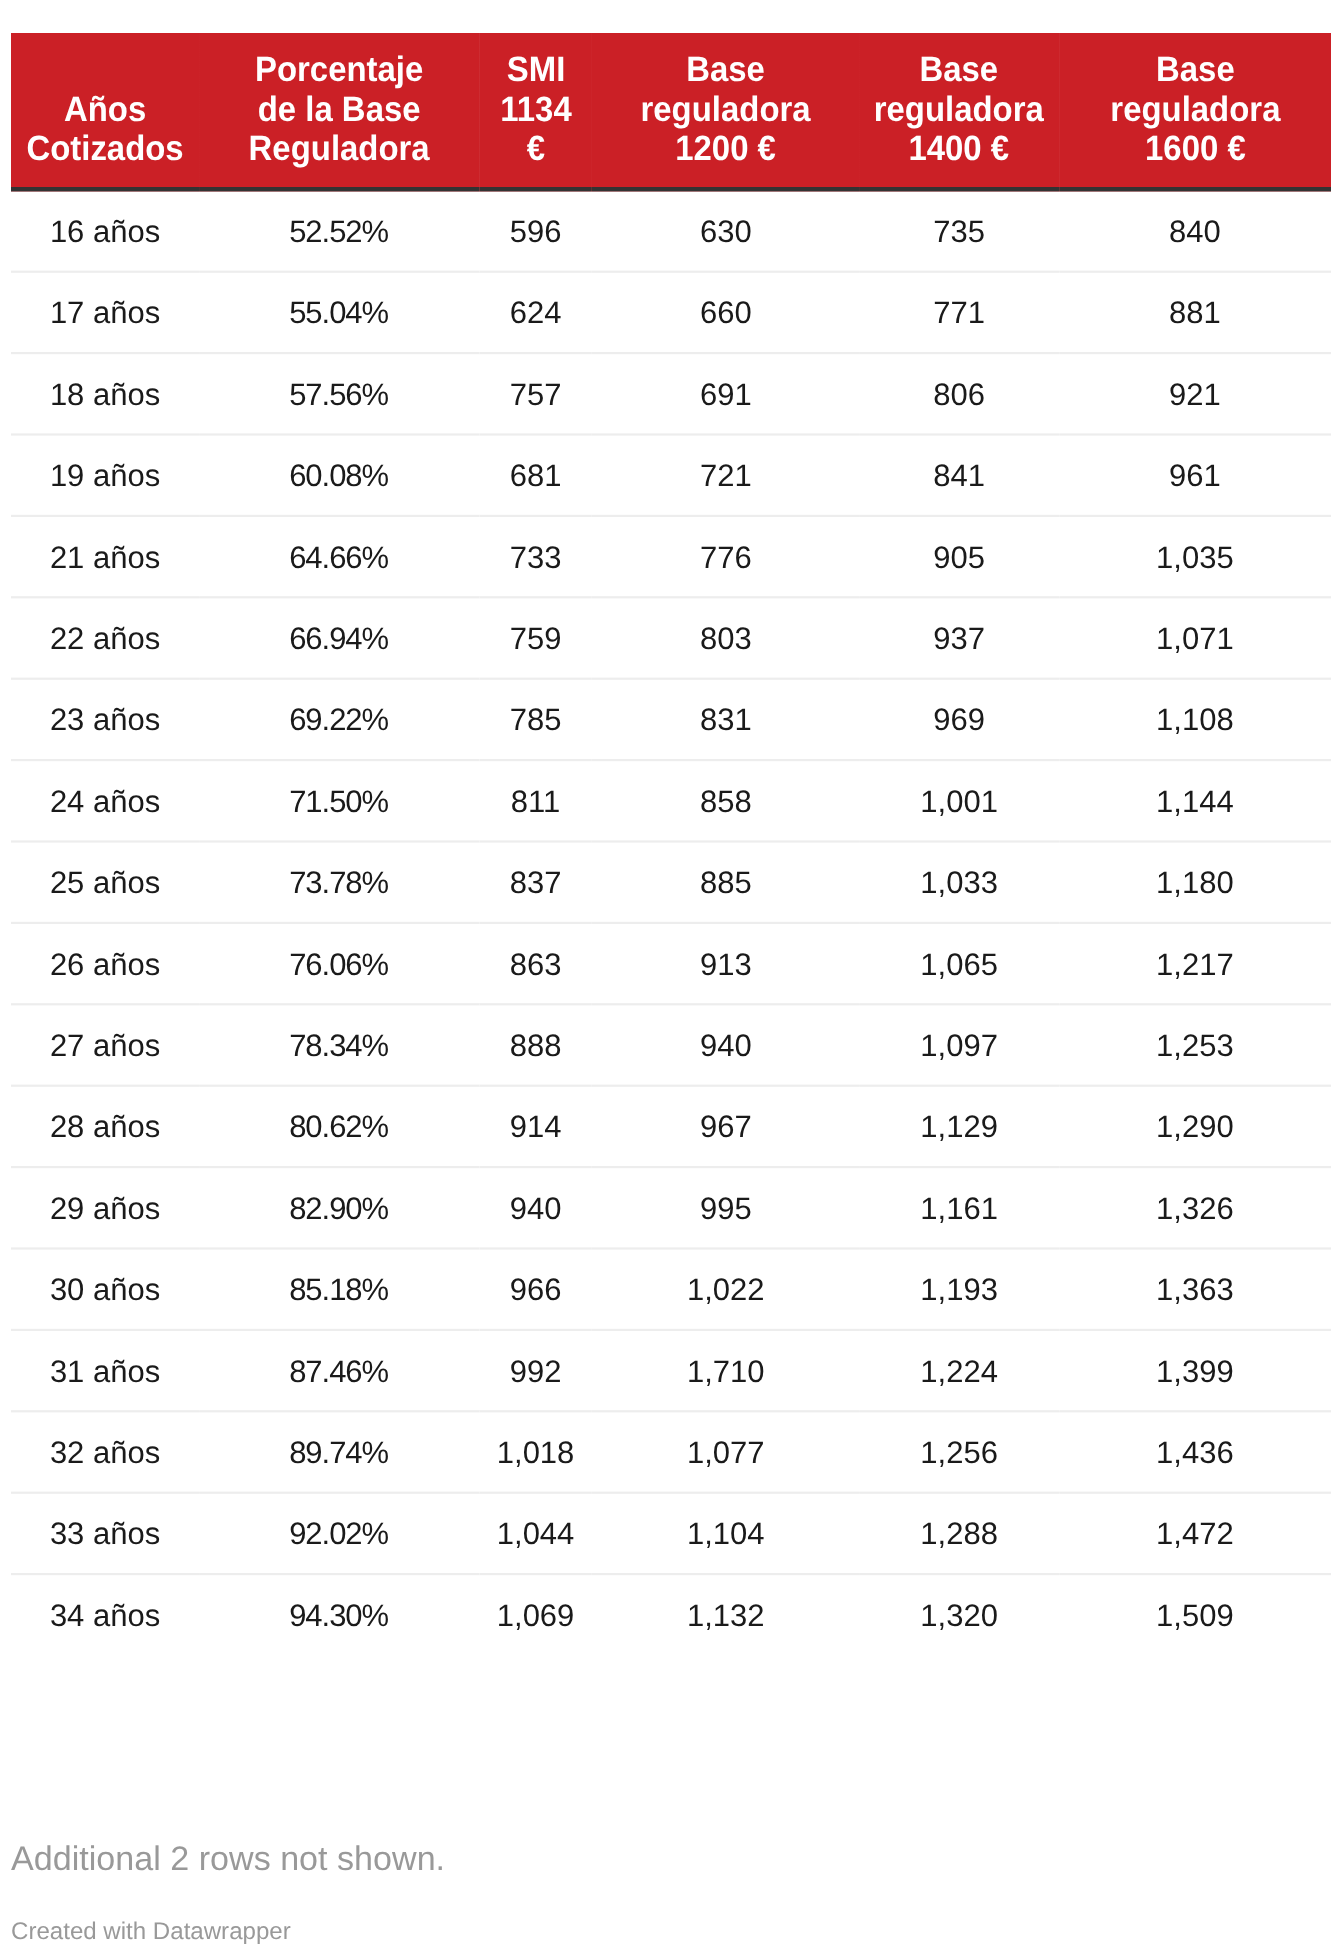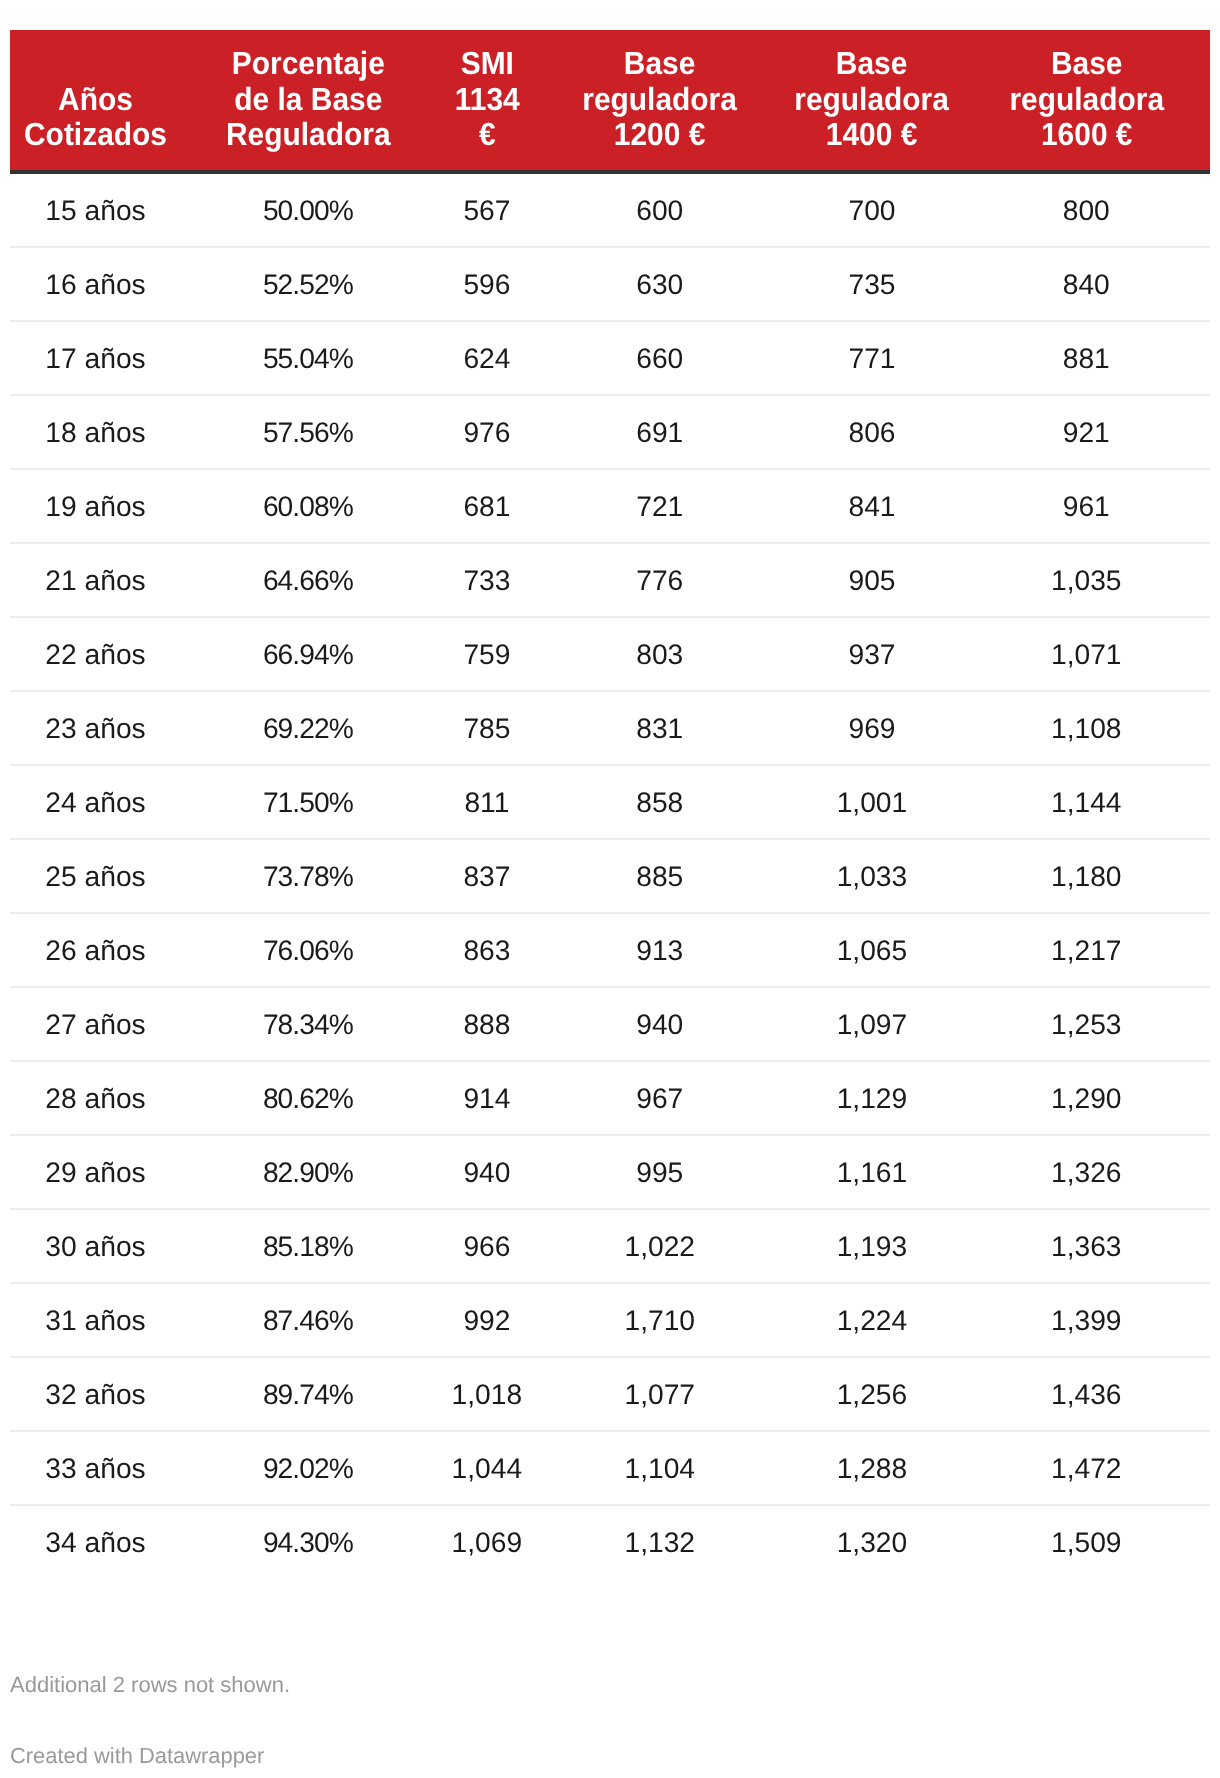--- a/index.html
+++ b/index.html
@@ -95,14 +95,6 @@
 </thead>
 <tbody>
 <tr class="row">
-          <td class="td tc0">15 años</td>
-          <td class="td tc1">50.00%</td>
-          <td class="td tc2">567</td>
-          <td class="td tc3">600</td>
-          <td class="td tc4">700</td>
-          <td class="td tc5">800</td>
-        </tr>
-<tr class="row">
           <td class="td tc0">16 años</td>
           <td class="td tc1">52.52%</td>
           <td class="td tc2">596</td>

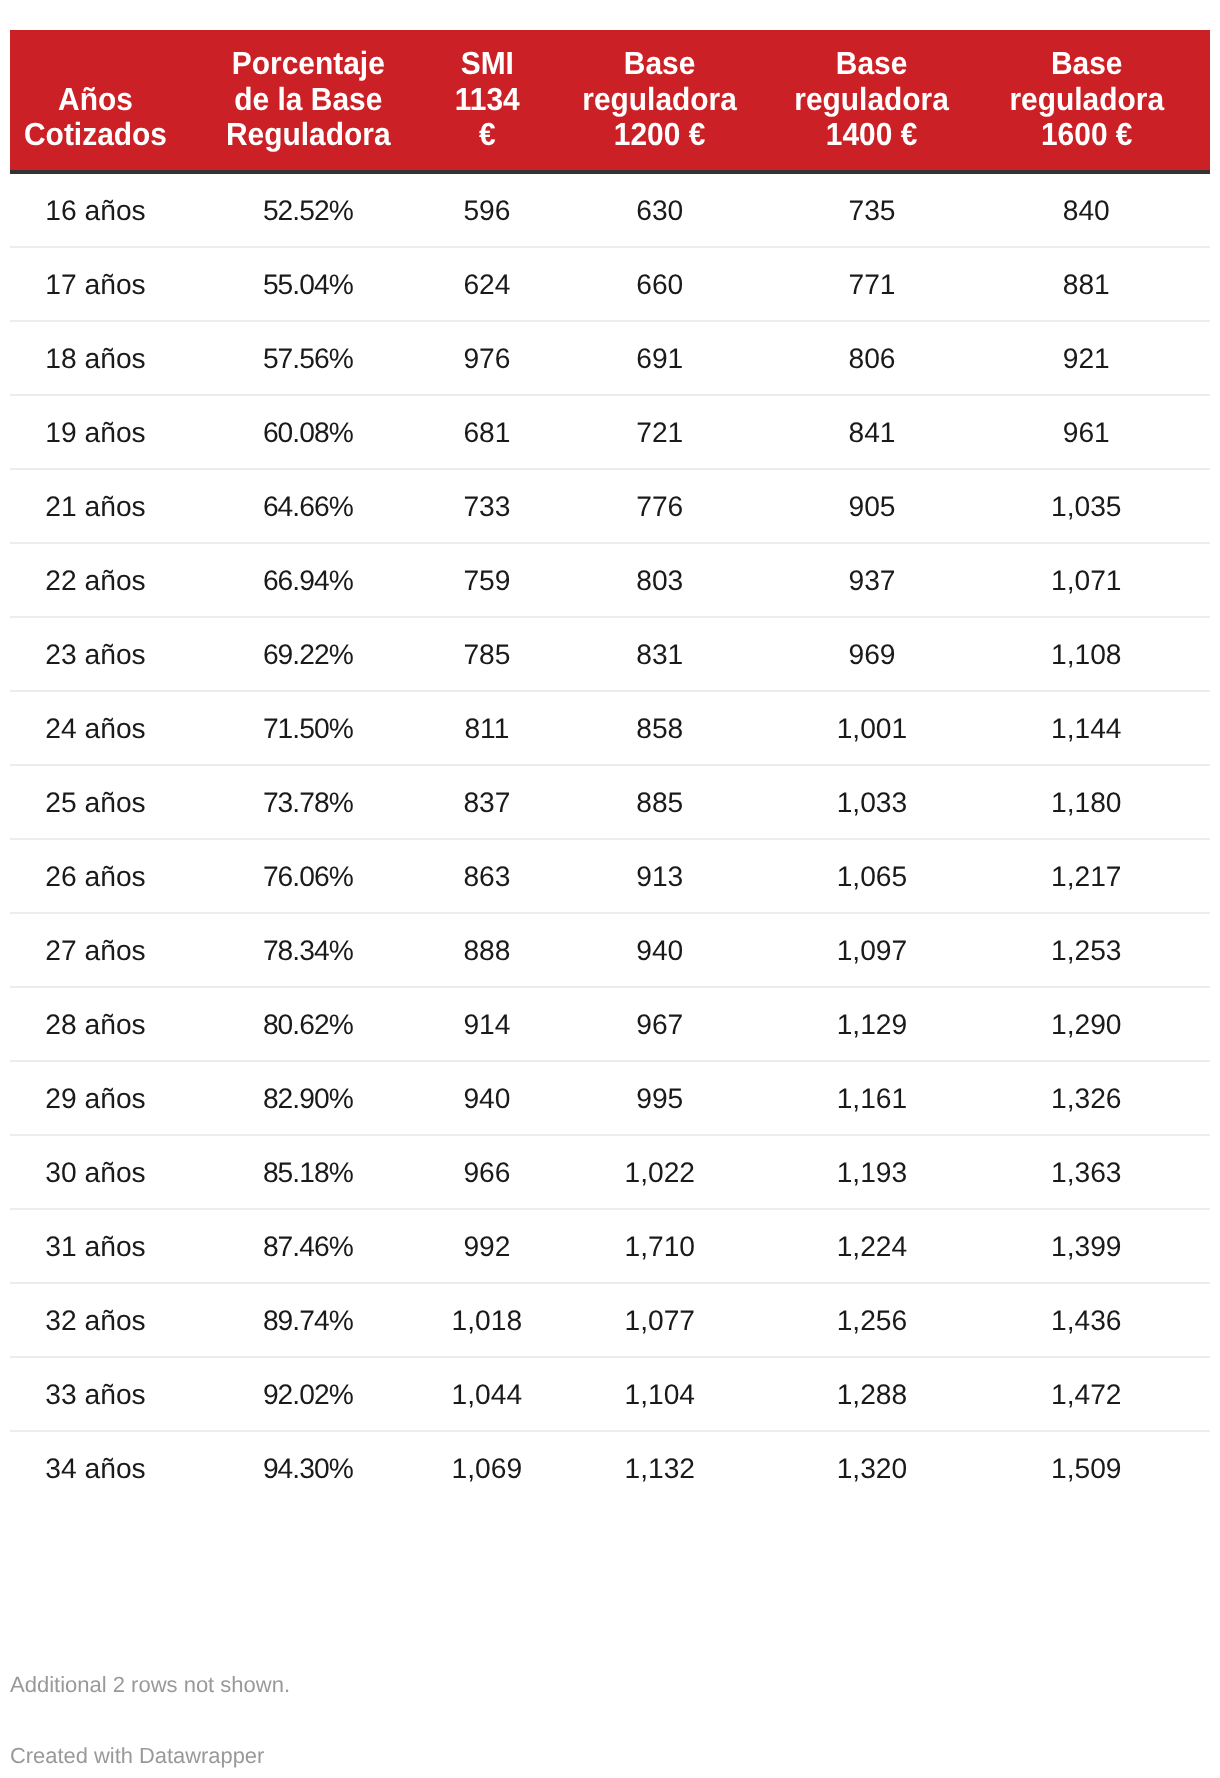--- a/index.html
+++ b/index.html
@@ -113,7 +113,7 @@
 <tr class="row">
           <td class="td tc0">18 años</td>
           <td class="td tc1">57.56%</td>
-          <td class="td tc2">976</td>
+          <td class="td tc2">757</td>
           <td class="td tc3">691</td>
           <td class="td tc4">806</td>
           <td class="td tc5">921</td>

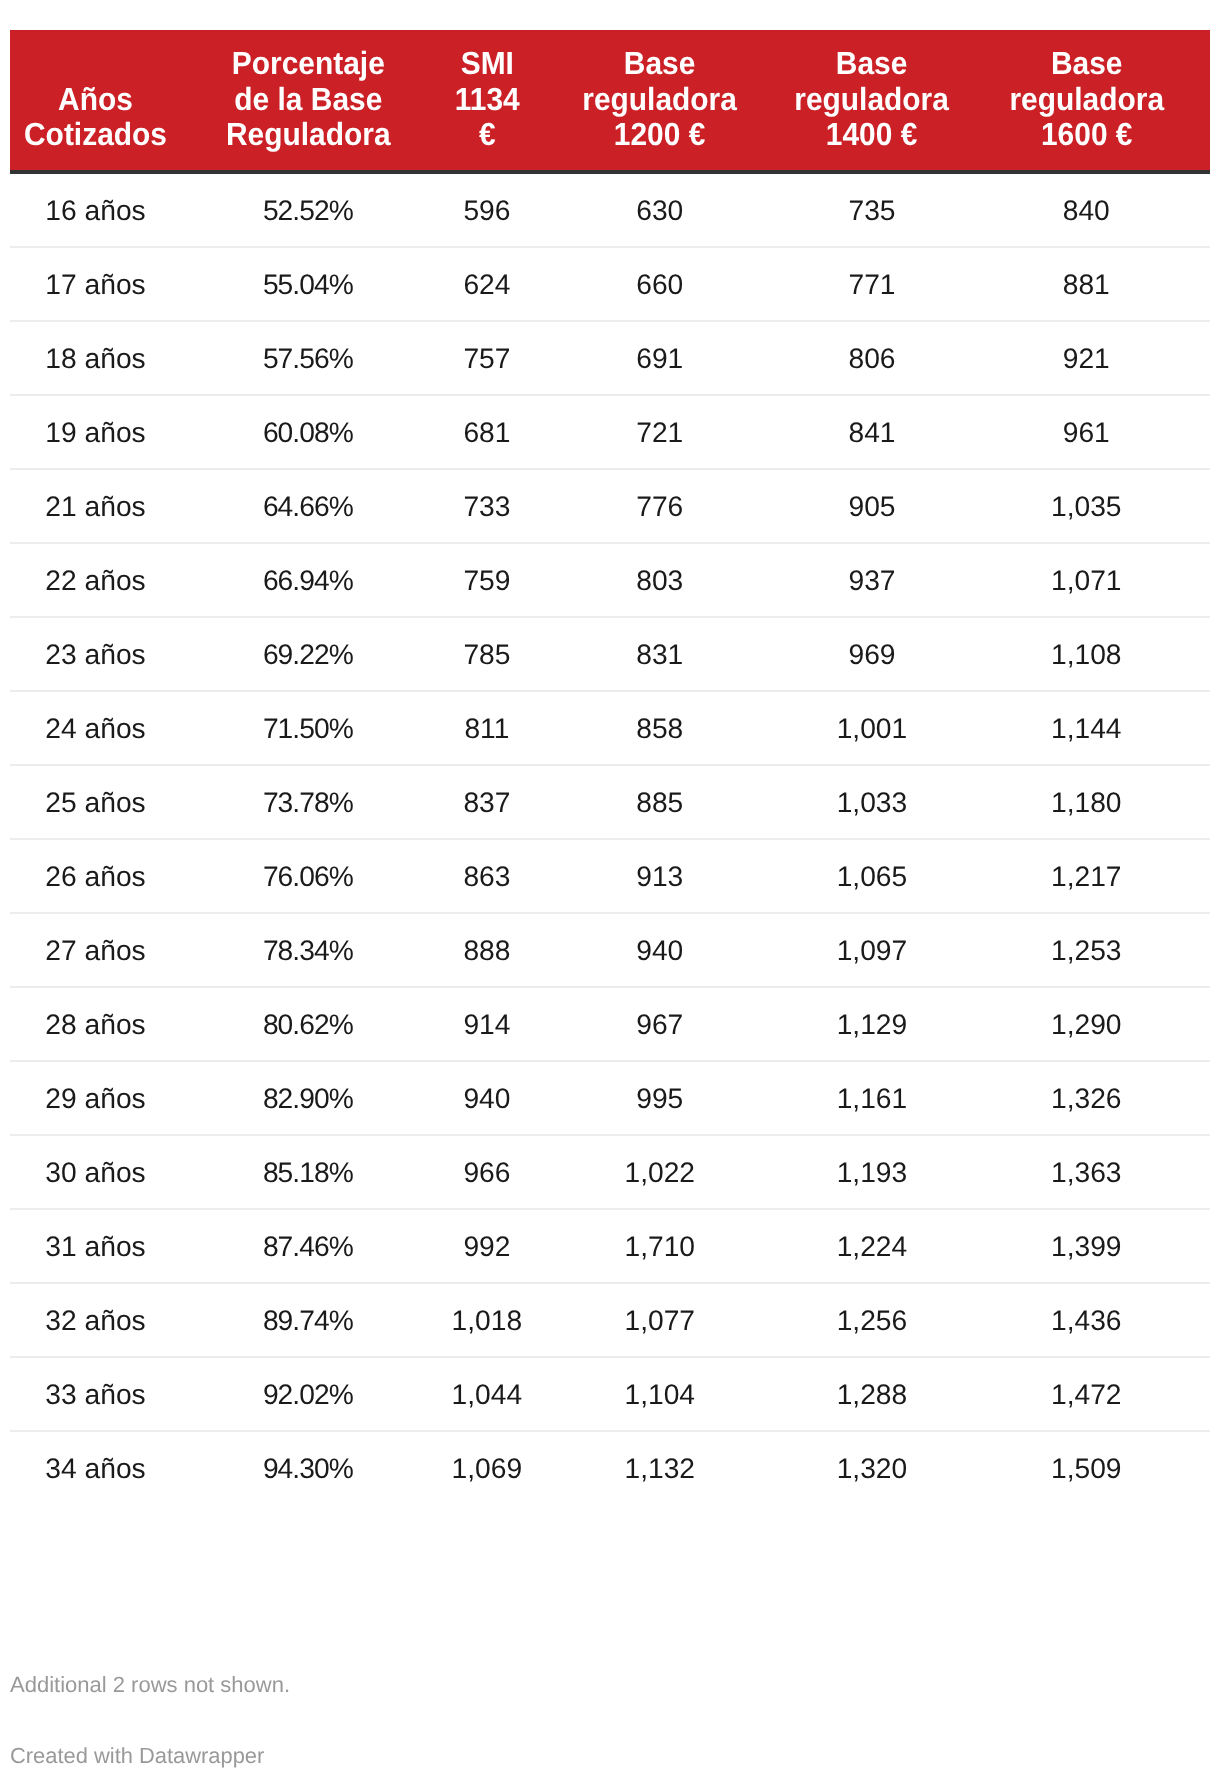--- a/index.html
+++ b/index.html
@@ -30,7 +30,7 @@
   tr.row:last-child .td{border-bottom:none;}
   .tc1{letter-spacing:-0.95px;text-indent:-0.95px;}
 
-  .note{position:absolute;left:10px;top:1673.9px;font-size:22px;line-height:1;
+  .note{position:absolute;left:10px;top:1673.9px;font-size:31px;line-height:1;
         color:#999999;white-space:nowrap;will-change:transform;}
   .credit{position:absolute;left:10px;top:1744.6px;font-size:21.9px;line-height:1;
           color:#999999;white-space:nowrap;will-change:transform;text-align:center;}

